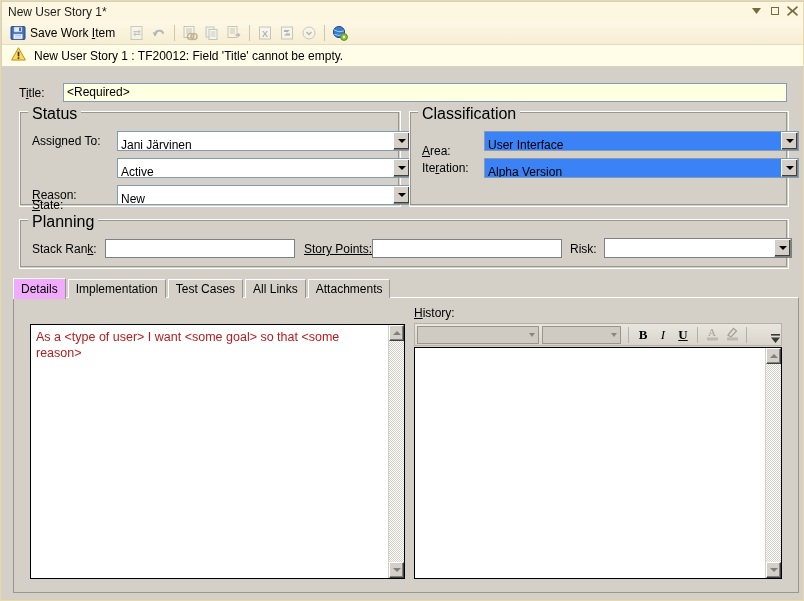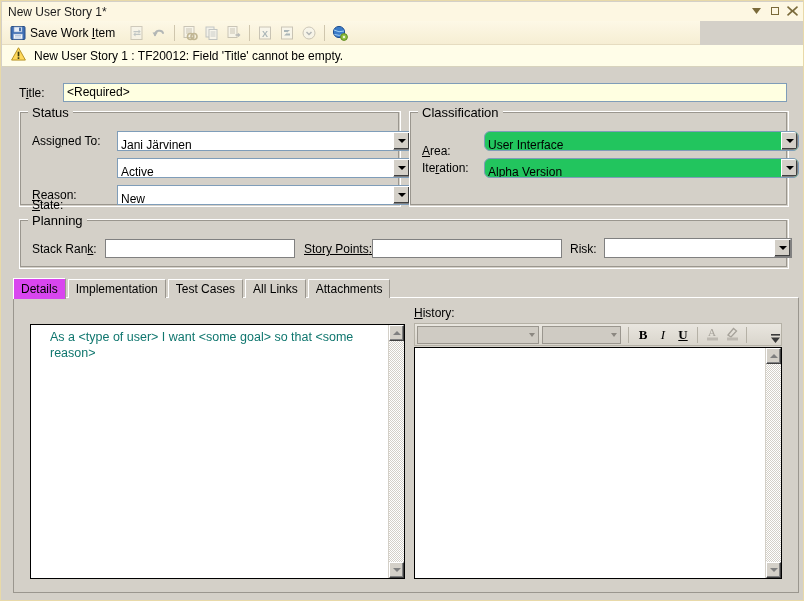--- a/index.html
+++ b/index.html
@@ -64,7 +64,7 @@
   .toolbar {
     position: absolute;
     left: 1px; top: 20px;
-    width: 698px; height: 24px;
+    width: 802px; height: 24px;
     background: linear-gradient(to bottom, #fdf8e6 0%, #f6eed3 100%);
     border-bottom: 1px solid #e6dcc0;
     display: flex;

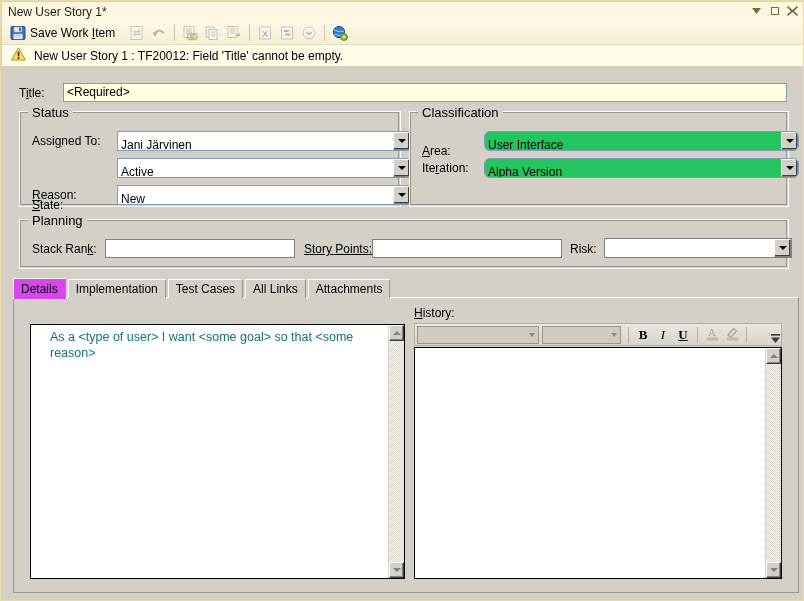--- a/index.html
+++ b/index.html
@@ -209,7 +209,7 @@
     left: 8px; top: -7px;
     background: #d4d0c8;
     padding: 0 4px;
-    font-size: 13px;
+    font-size: 16px;
     color: #000;
     z-index: 2;
   }

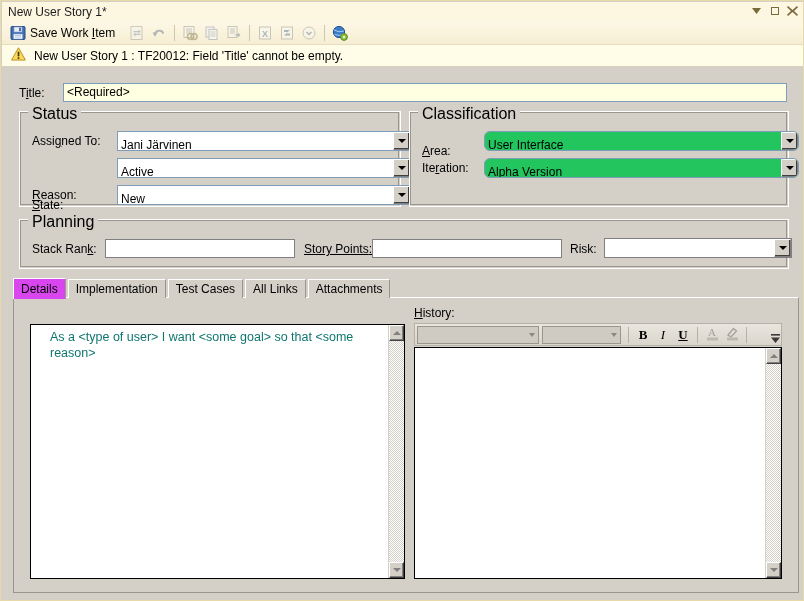--- a/index.html
+++ b/index.html
@@ -157,7 +157,7 @@
     align-items: stretch;
     overflow: hidden;
   }
-  .combo.req { background: #22c55e; border-radius: 6px; }
+  .combo.req { background: #3b82f6; }
   .combo.plain { border: 1px solid #808080; }
   .combo-text {
     flex: 1;

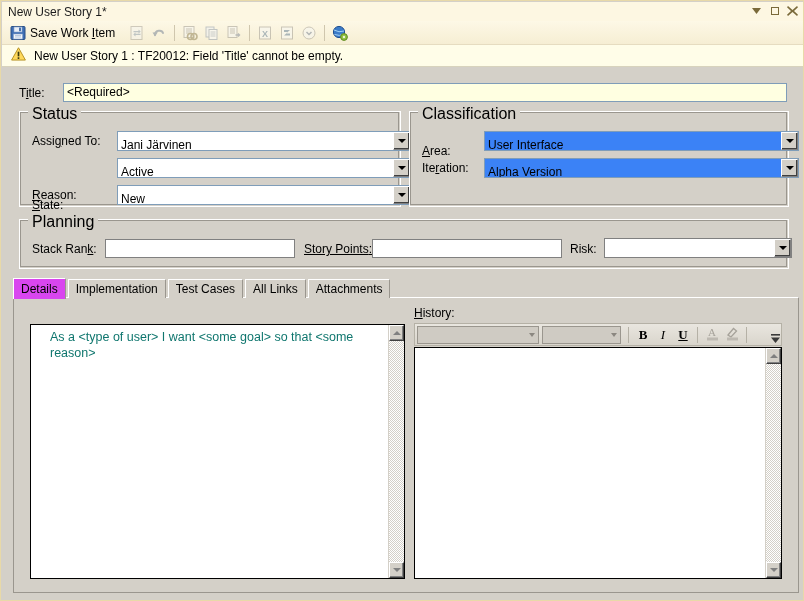--- a/index.html
+++ b/index.html
@@ -241,7 +241,7 @@
   }
   .tab.active {
     height: 21px;
-    background: #d946ef;
+    background: #f0abfc;
     margin-bottom: -1px;
     font-weight: normal;
     z-index: 4;

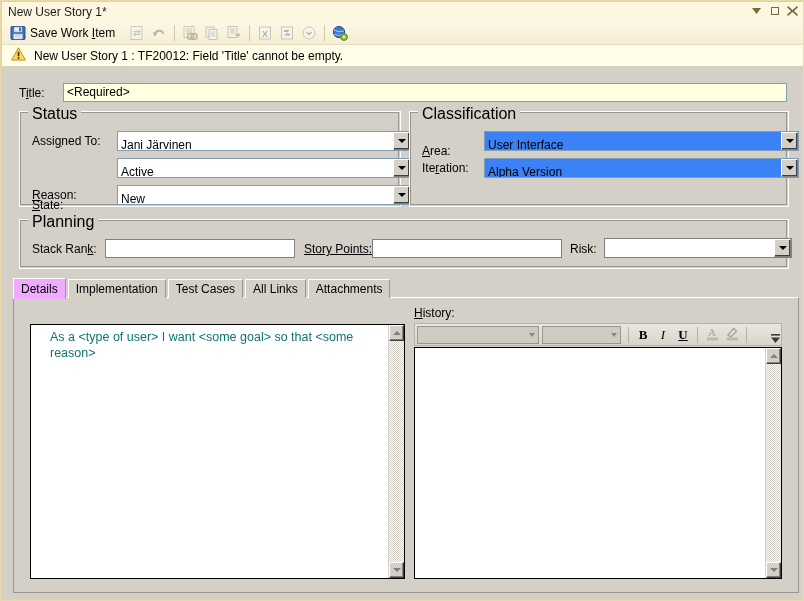--- a/index.html
+++ b/index.html
@@ -267,10 +267,10 @@
   }
   .edit-content {
     flex: 1;
-    padding: 4px 19px;
+    padding: 4px 5px;
     font-size: 12.5px;
     line-height: 16px;
-    color: #0f766e;
+    color: #b91c1c;
     overflow: hidden;
   }
 

